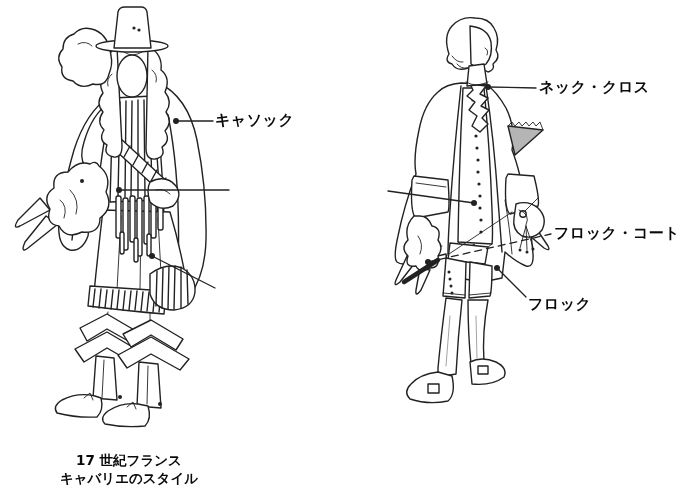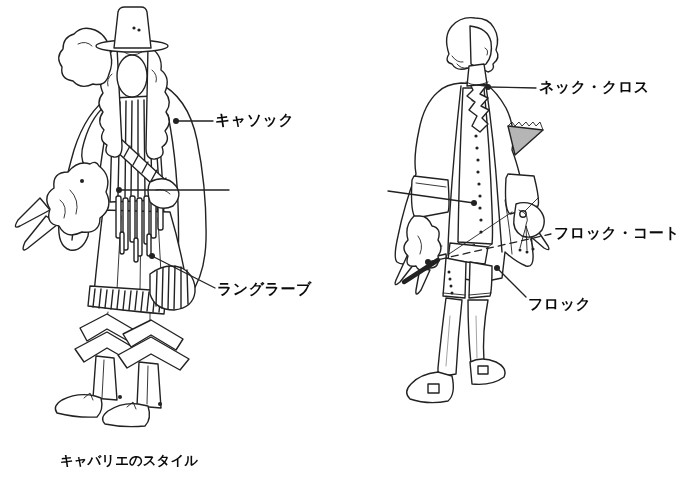--- a/index.html
+++ b/index.html
@@ -294,7 +294,6 @@
   </svg>
 
   <div class="lbl" style="left:215px;top:112px">キャソック</div>
-  <div class="lbl" style="left:217px;top:281px">ラングラーブ</div>
   <div class="lbl" style="left:554px;top:225px">フロック・コート</div>
   <div class="lbl" style="left:539px;top:79px">ネック・クロス</div>
   <div class="lbl" style="left:528px;top:296px">フロック</div>

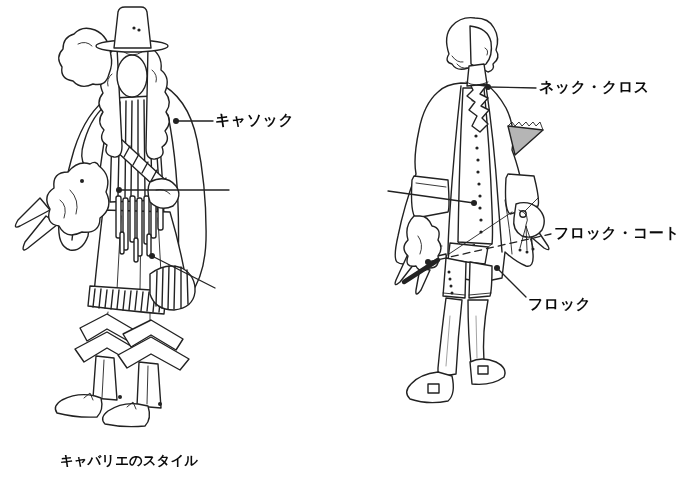--- a/index.html
+++ b/index.html
@@ -299,6 +299,7 @@
   <div class="lbl" style="left:528px;top:296px">フロック</div>
 
   <div class="cap" style="left:29px;top:451px;width:200px">
+    <div>17 世紀フランス</div>
     <div>キャバリエのスタイル</div>
   </div>
 

